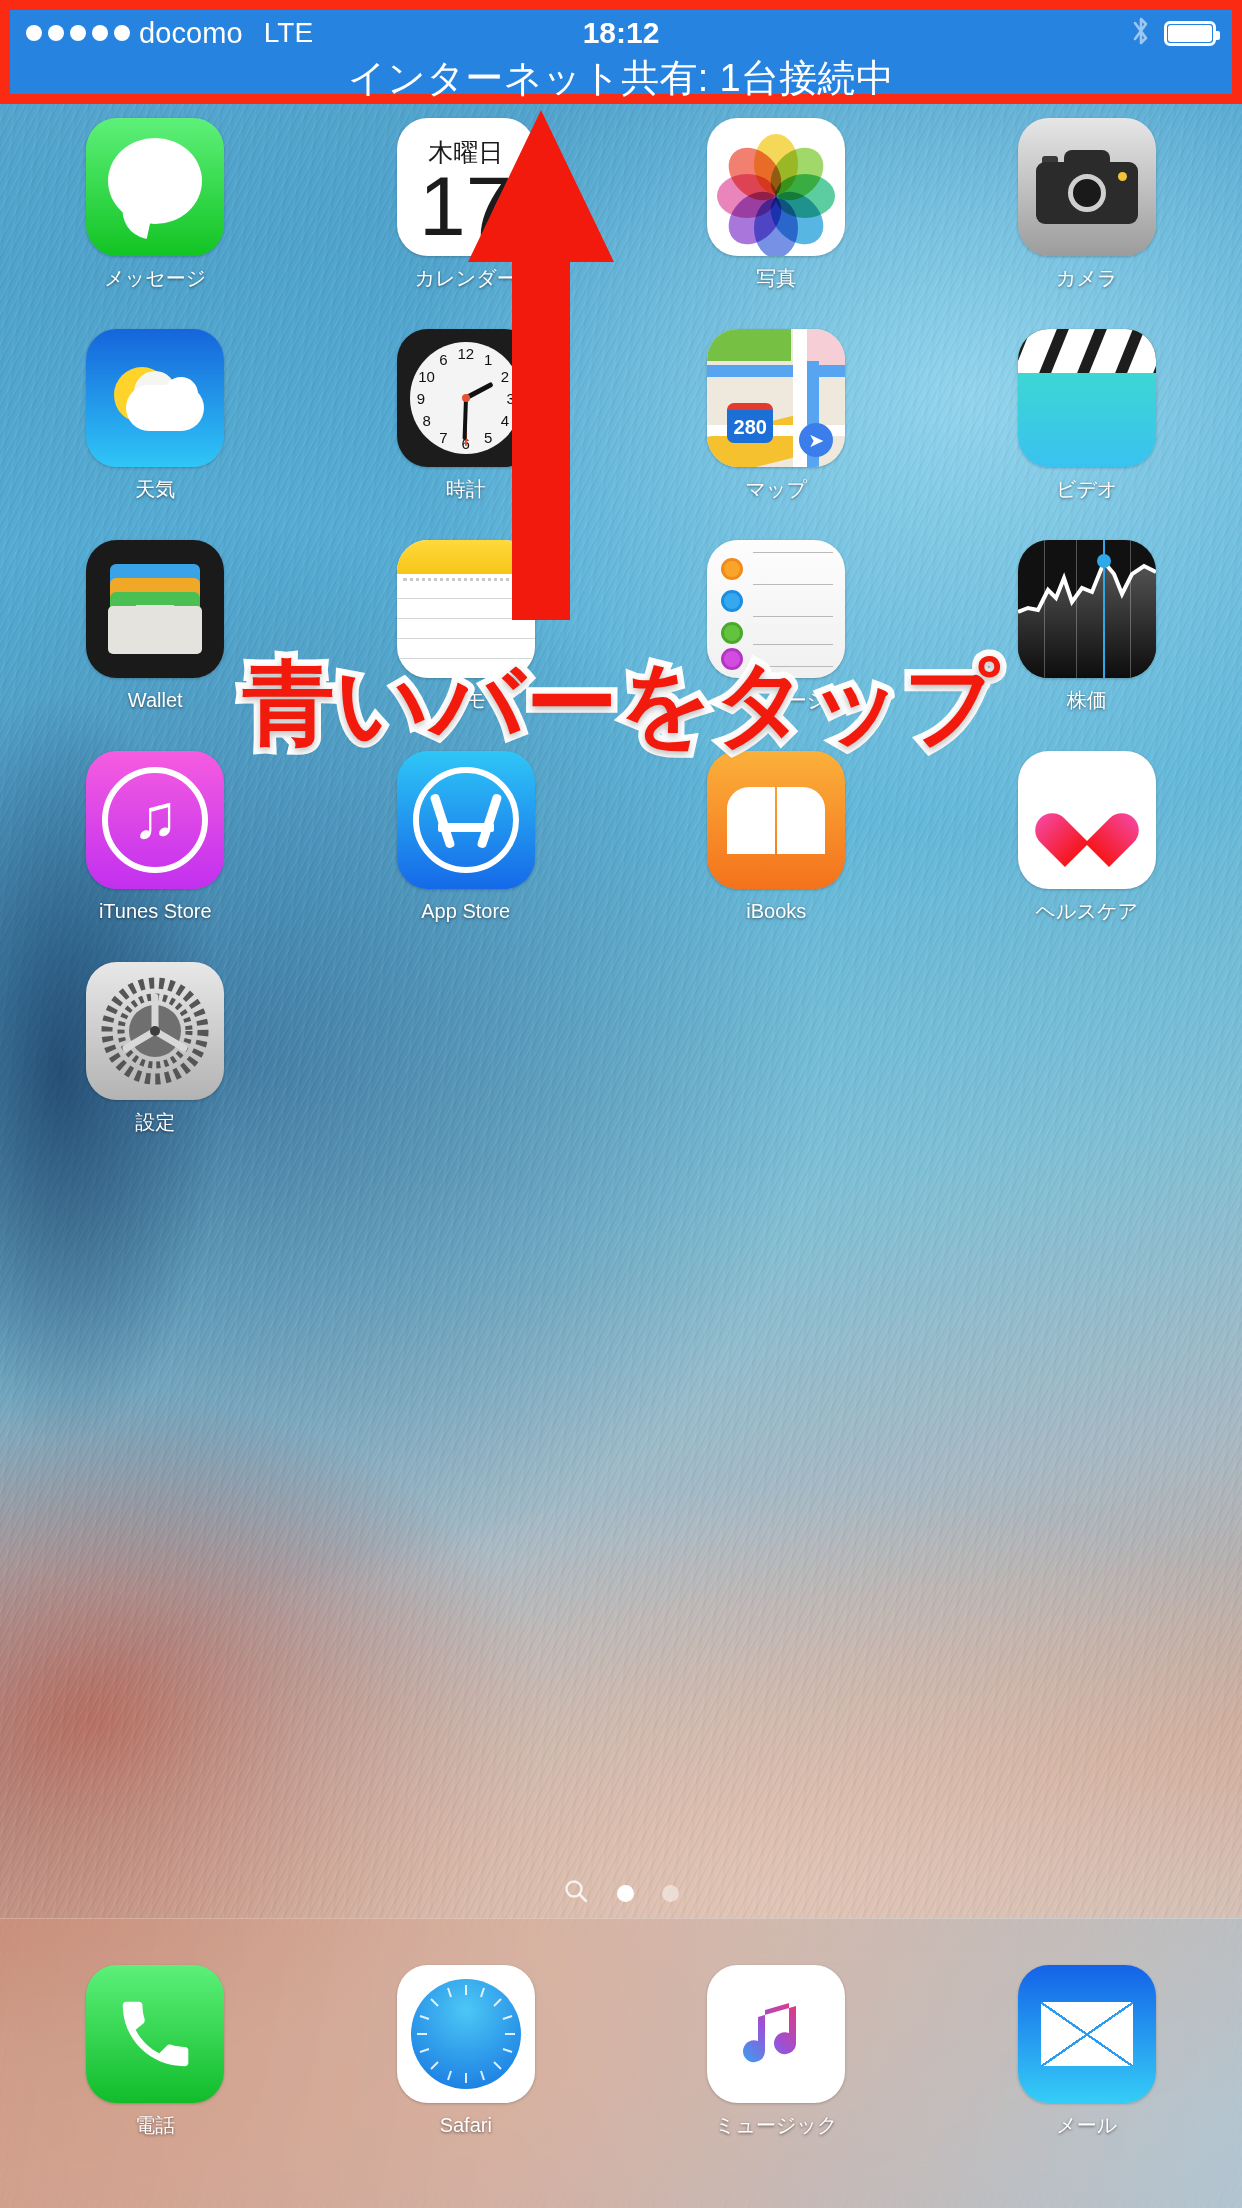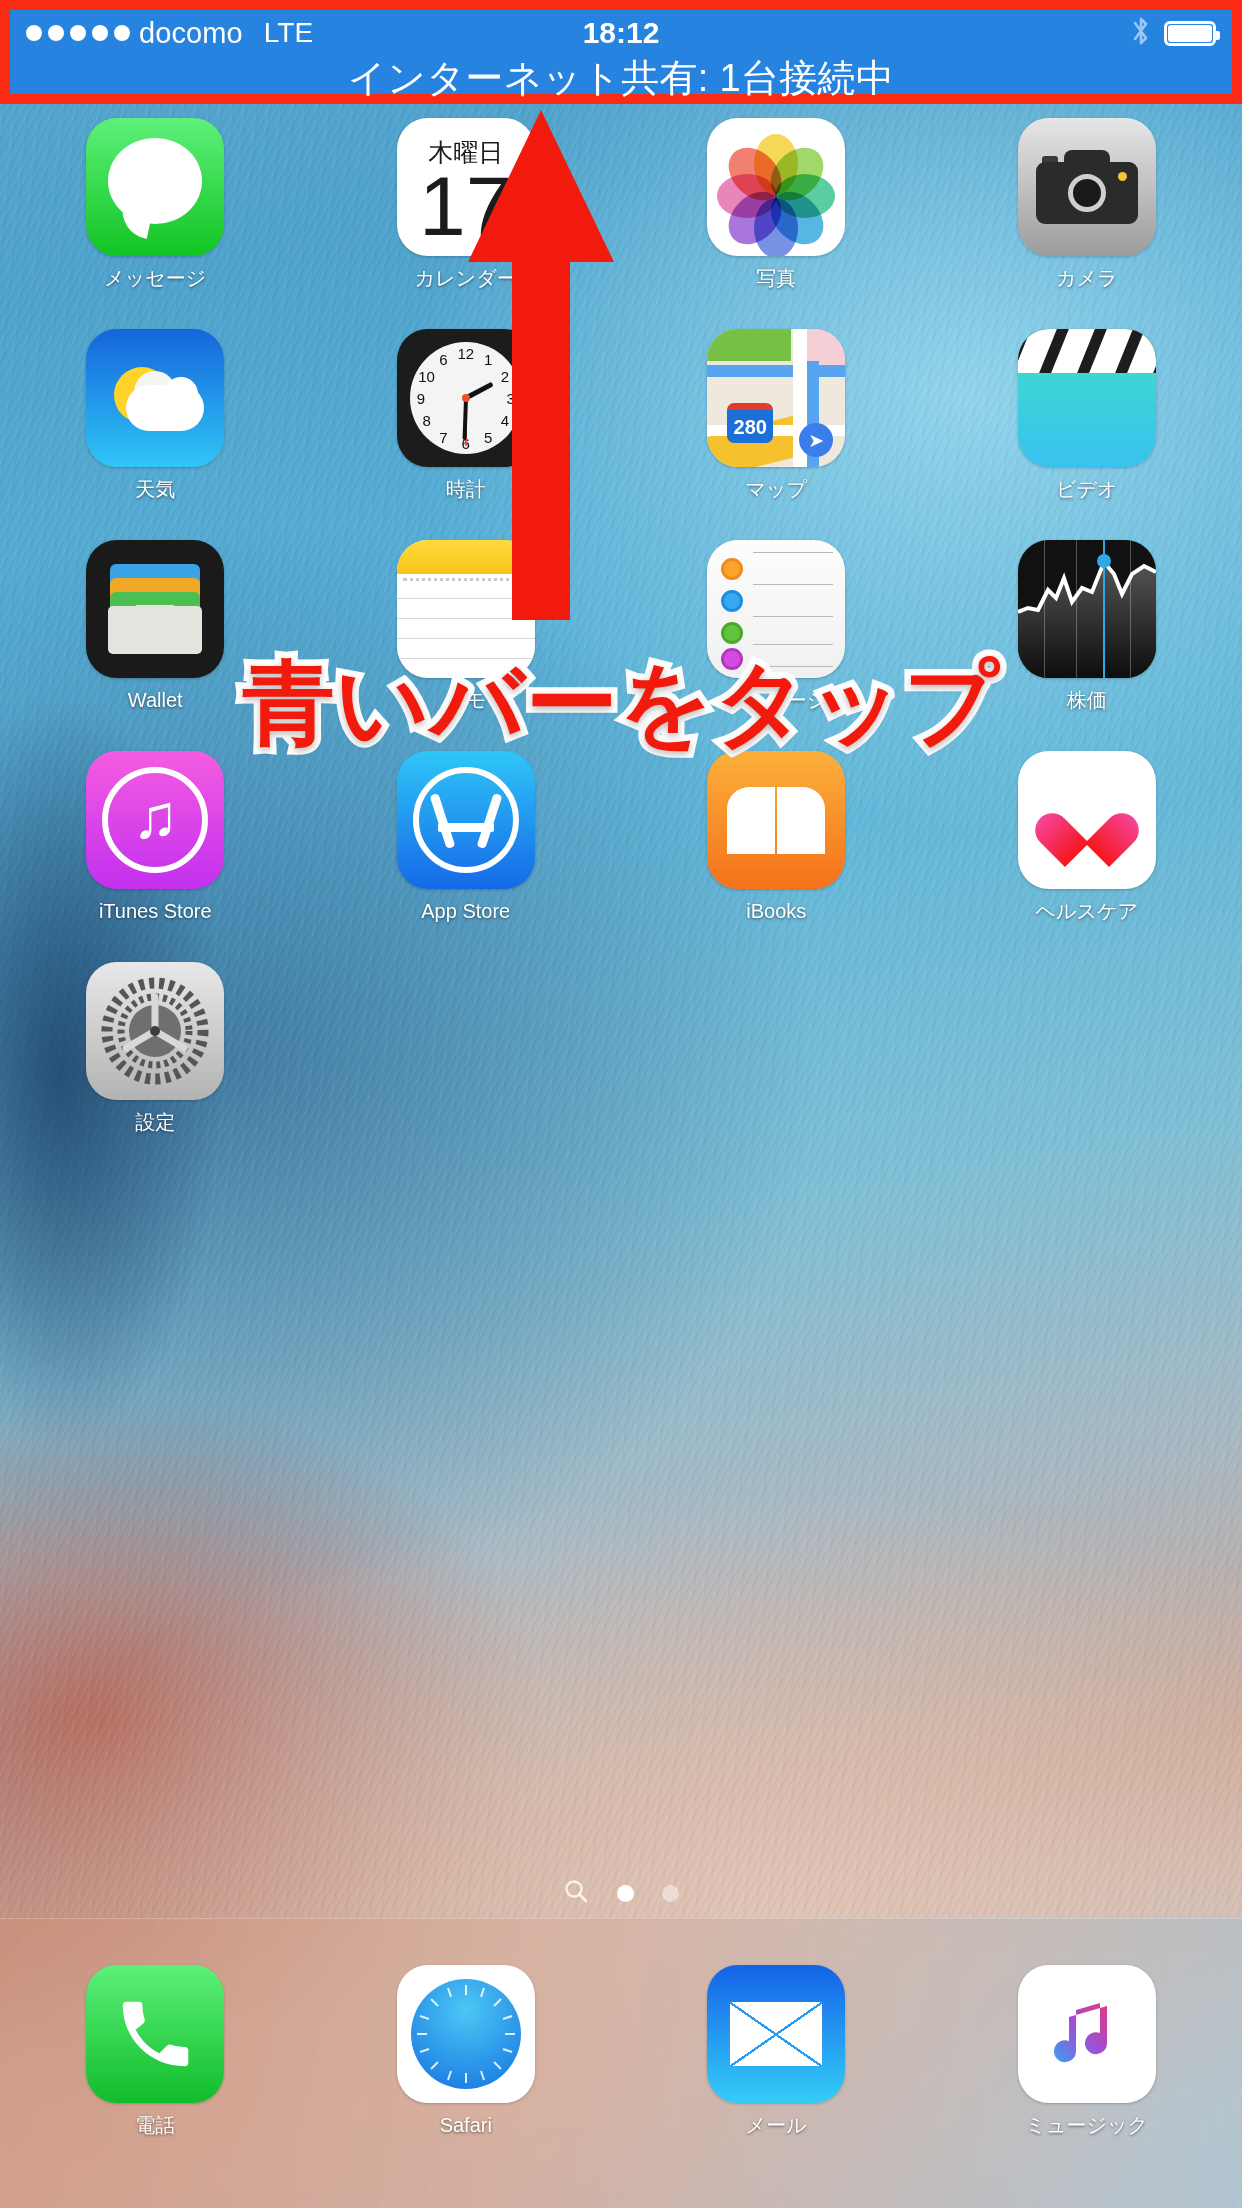--- a/index.html
+++ b/index.html
@@ -599,13 +599,6 @@
     </div>
 
     <div class="cell">
-      <div class="app-icon ic-mail">
-        <span class="env"></span>
-      </div>
-      <div class="app-label">メール</div>
-    </div>
-
-    <div class="cell">
       <div class="app-icon ic-music">
         <svg width="90" height="90" viewBox="0 0 90 90">
           <defs>
@@ -620,6 +613,13 @@
       </div>
       <div class="app-label">ミュージック</div>
     </div>
+
+    <div class="cell">
+      <div class="app-icon ic-mail">
+        <span class="env"></span>
+      </div>
+      <div class="app-label">メール</div>
+    </div>
   </div>
 
   <svg id="arrow" viewBox="0 0 1242 2208">

